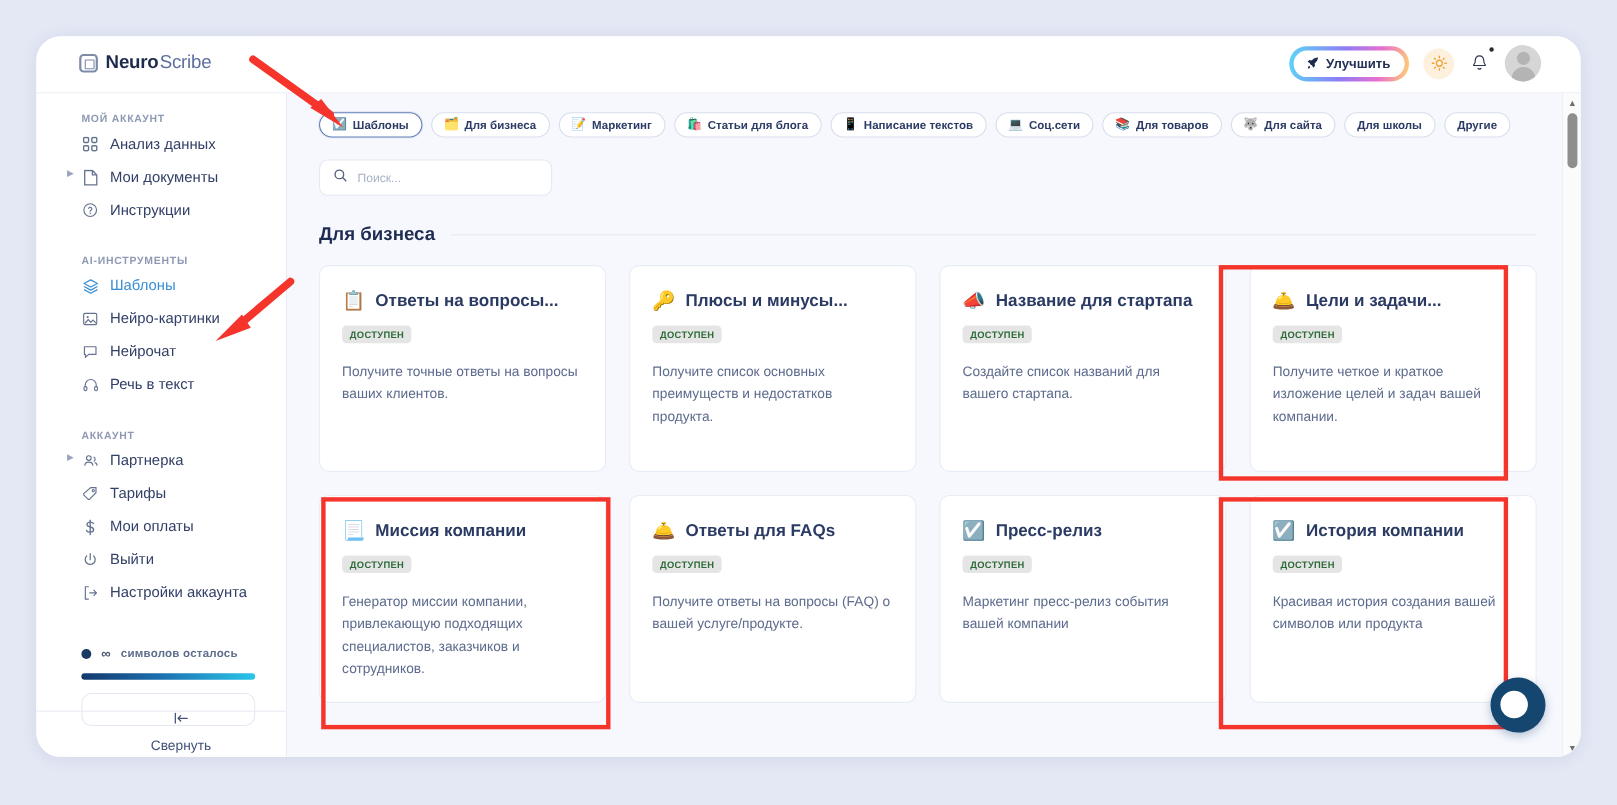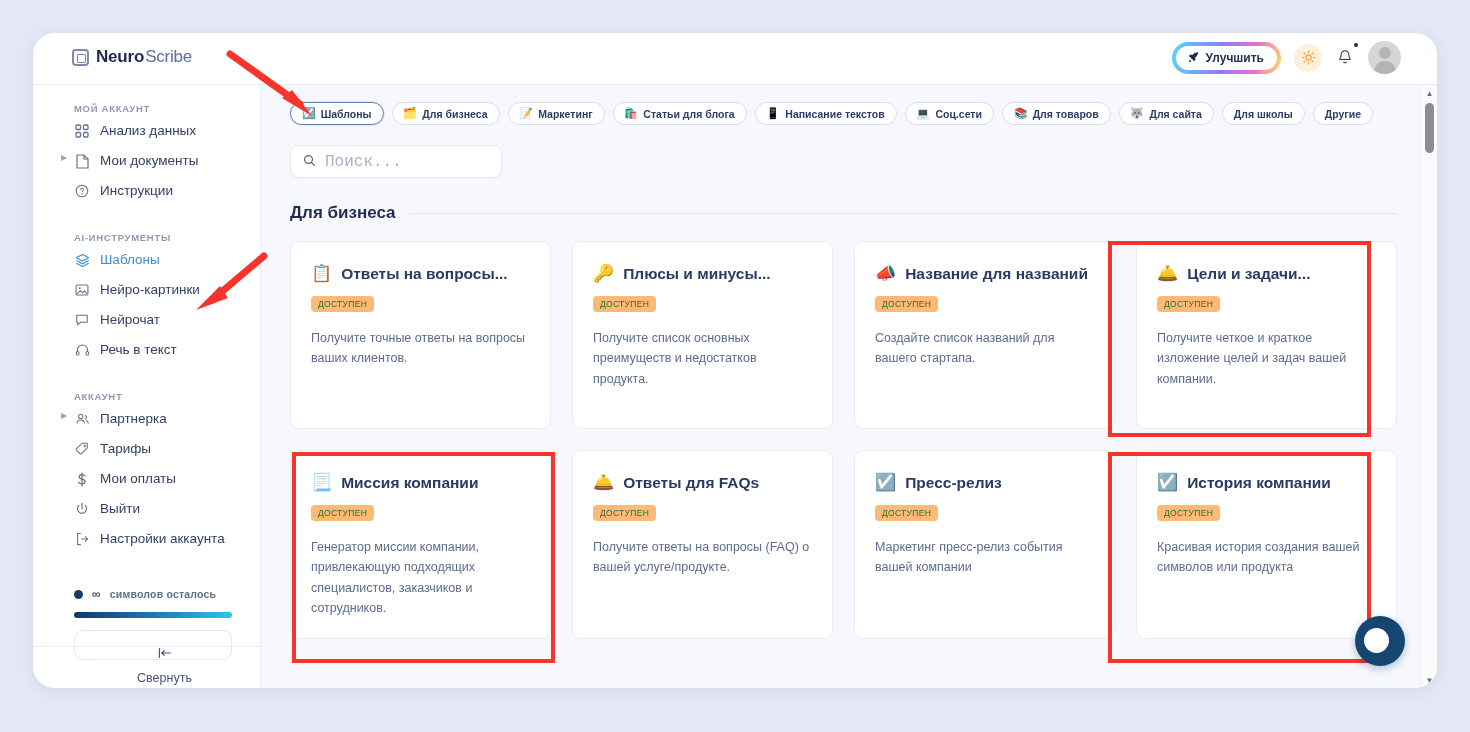--- a/index.html
+++ b/index.html
@@ -139,7 +139,7 @@
   }
   .search input {
     border: none; outline: none; background: transparent;
-    font-family: Liberation Mono, monospace; font-size: 16px; color: #3a4768; width: 100%;
+    font-family: Liberation Sans, sans-serif; font-size: 11px; color: #3a4768; width: 100%;
   }
   .search input::placeholder { color: #a8b1c6; }
 

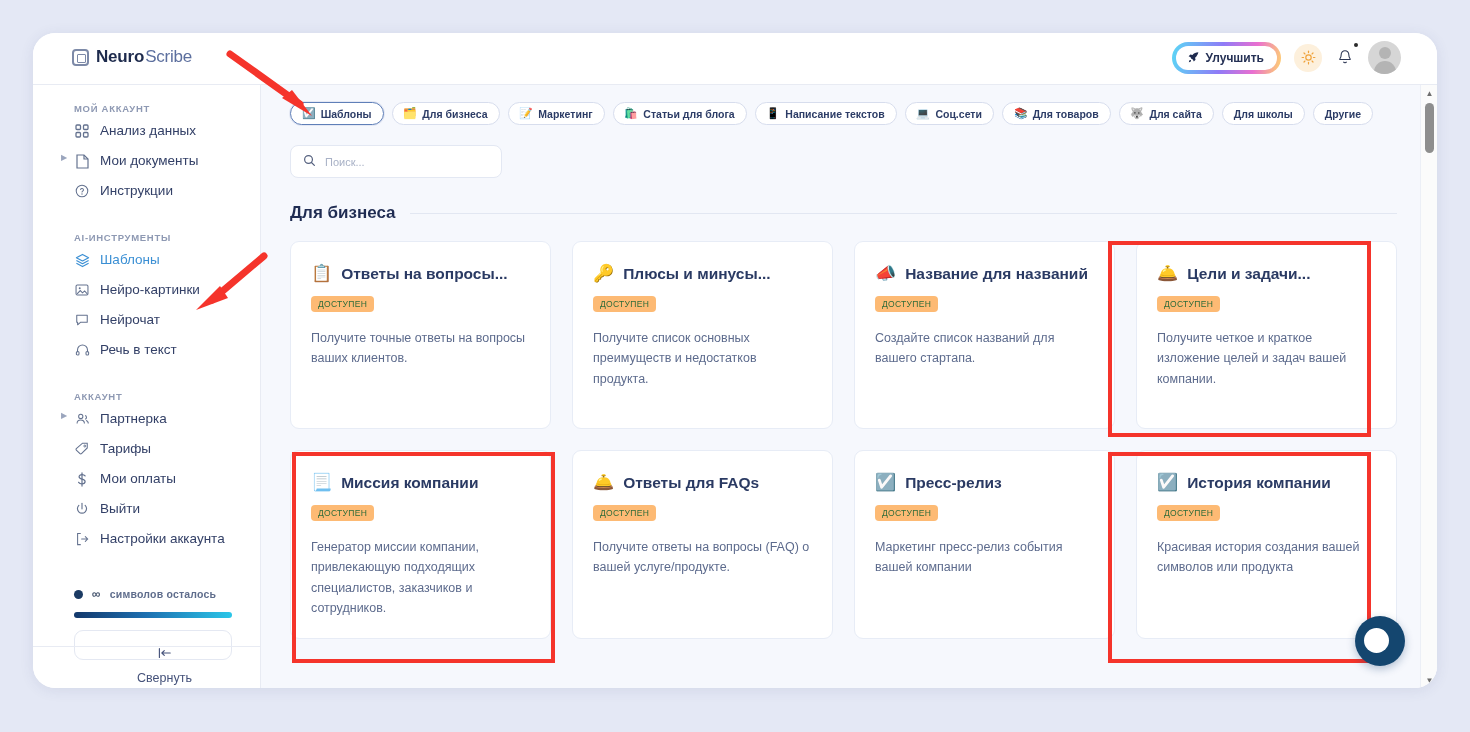--- a/index.html
+++ b/index.html
@@ -479,7 +479,7 @@
       <div class="card">
         <div class="card-head">
           <span class="card-emoji">📣</span>
-          <span class="card-title">Название для названий</span>
+          <span class="card-title">Название для стартапа</span>
         </div>
         <span class="badge">ДОСТУПЕН</span>
         <div class="card-desc">Создайте список названий для вашего стартапа.</div>

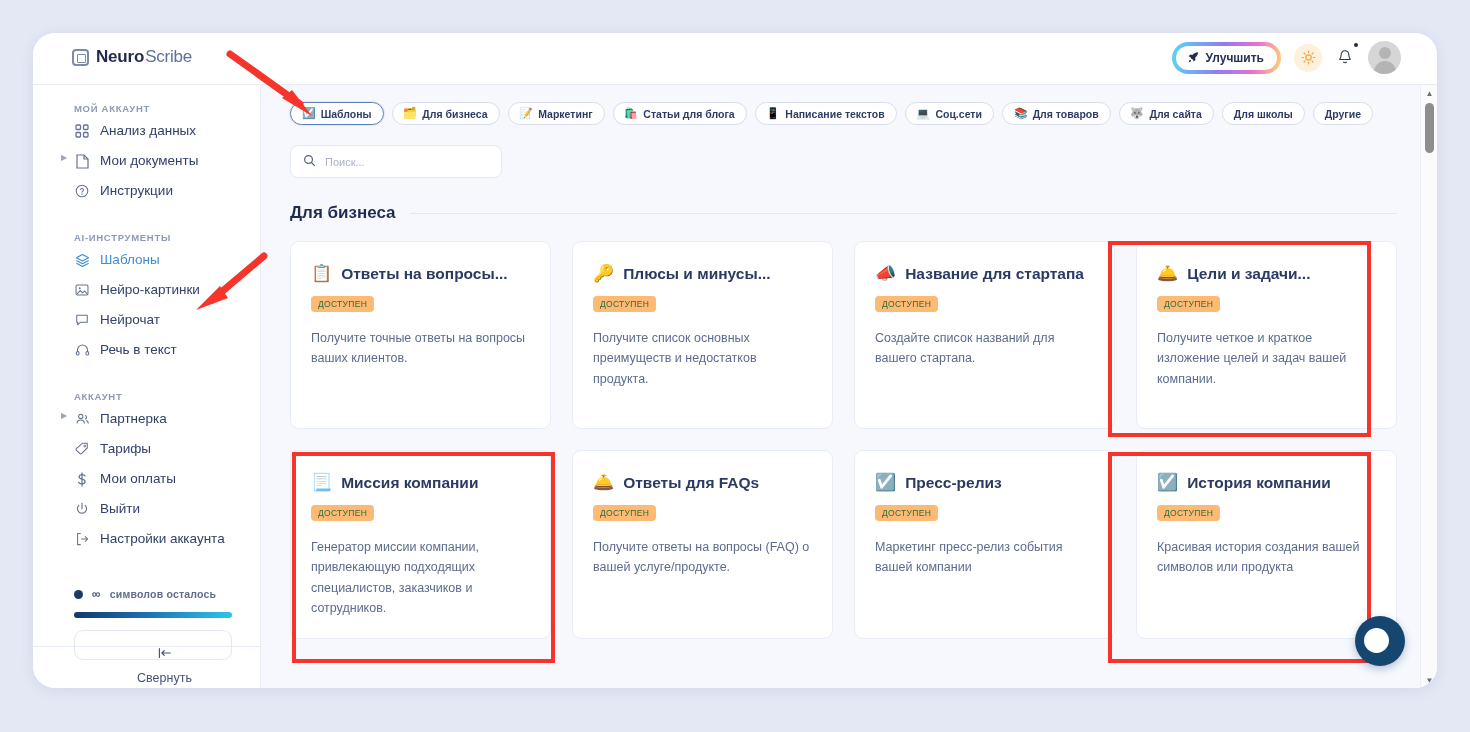--- a/index.html
+++ b/index.html
@@ -162,8 +162,8 @@
   .card-title { font-size: 15.5px; font-weight: 700; color: #2a3a63; line-height: 20px; }
   .badge {
     display: inline-block; margin-top: 12px;
-    background: #fdba74; color: #2d6b39;
-    font-size: 8.5px; font-weight: 400; letter-spacing: .3px;
+    background: #e5e5e5; color: #2d6b39;
+    font-size: 8.5px; font-weight: 700; letter-spacing: .3px;
     padding: 3px 7px; border-radius: 4px; text-transform: uppercase;
   }
   .card-desc { margin-top: 16px; font-size: 12.5px; line-height: 1.62; color: #5d6b8d; }

